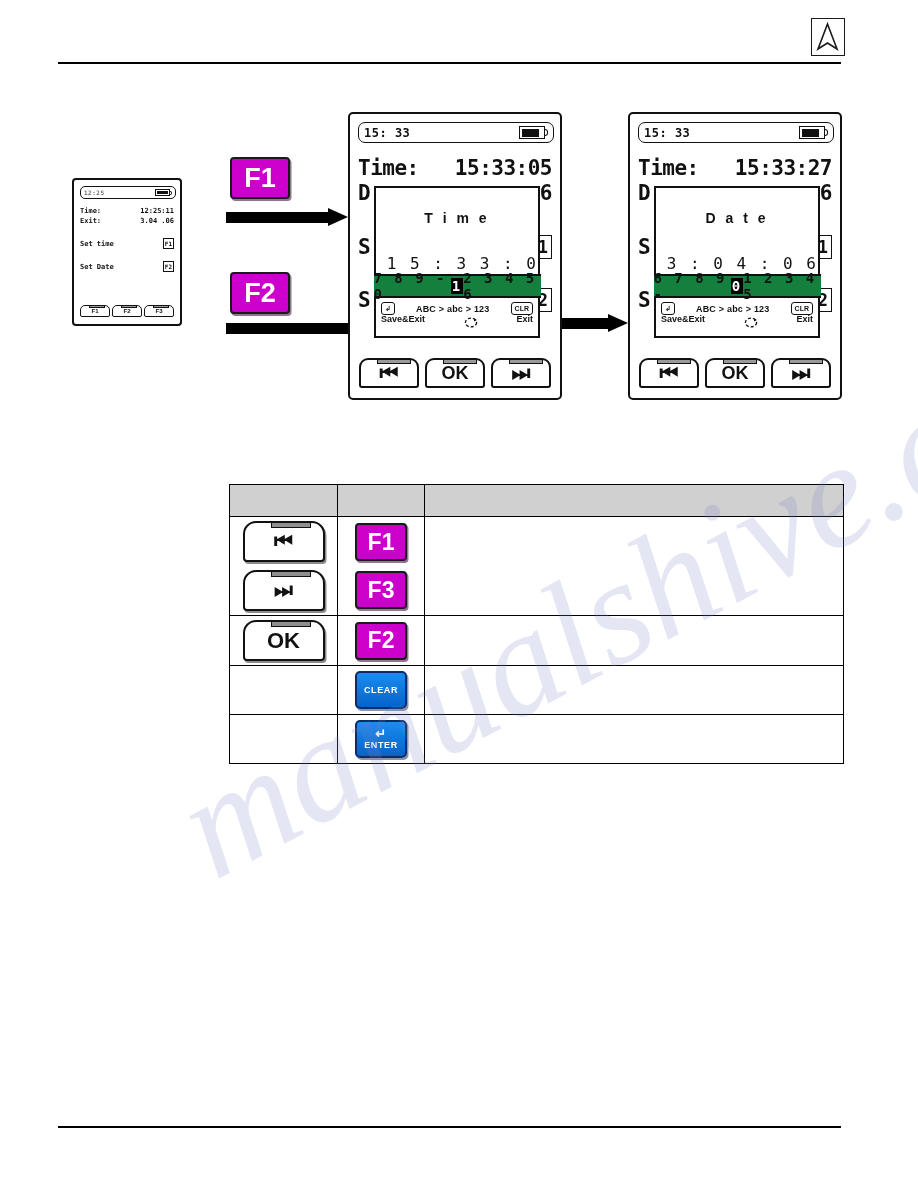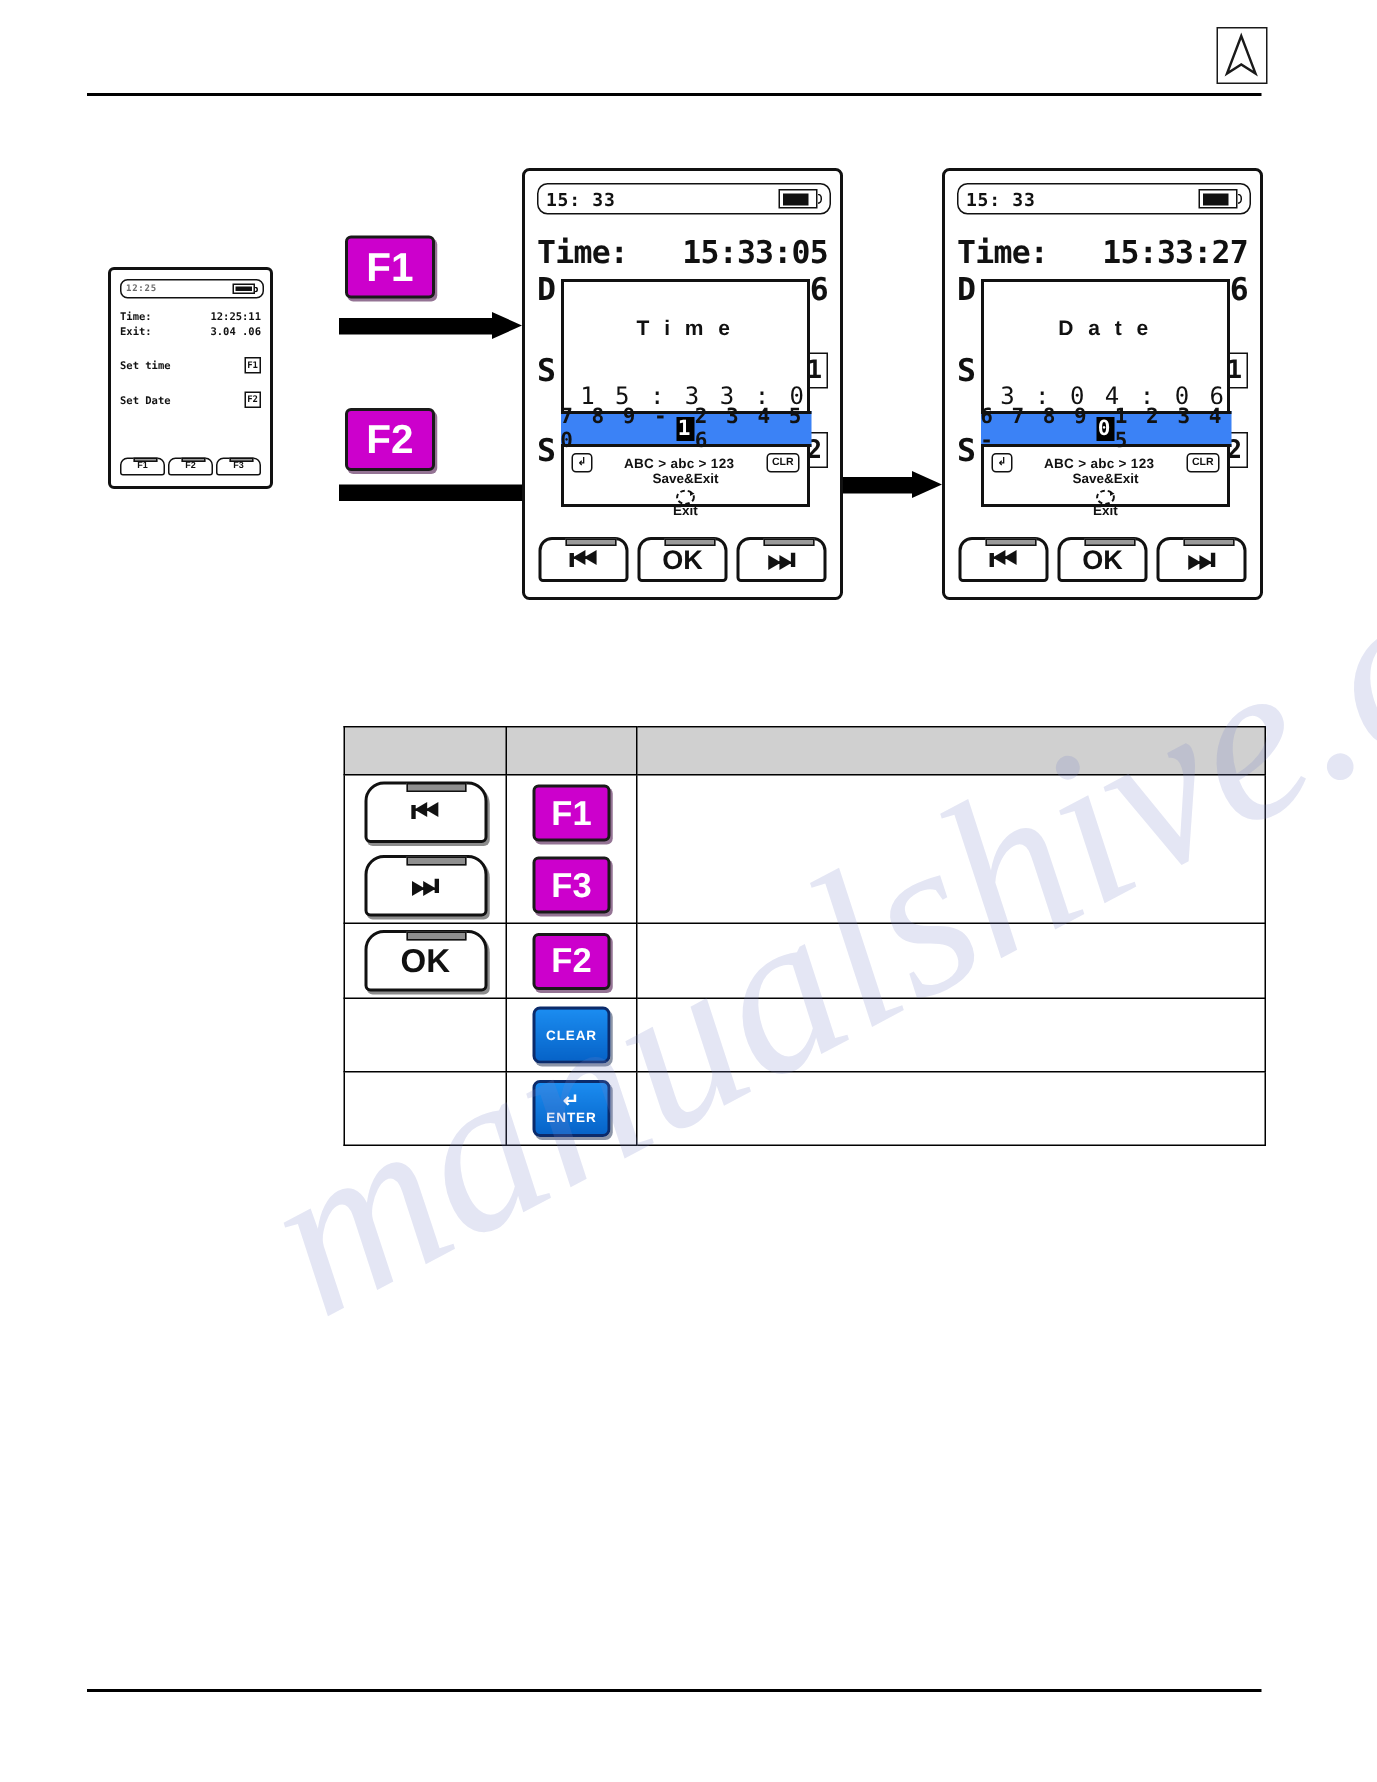--- a/index.html
+++ b/index.html
@@ -250,7 +250,7 @@
     height: 20px;
     border-top: 2px solid #111;
     border-bottom: 2px solid #111;
-    background: #3b82f6;
+    background: #15803d;
     display: flex;
     align-items: center;
     justify-content: center;

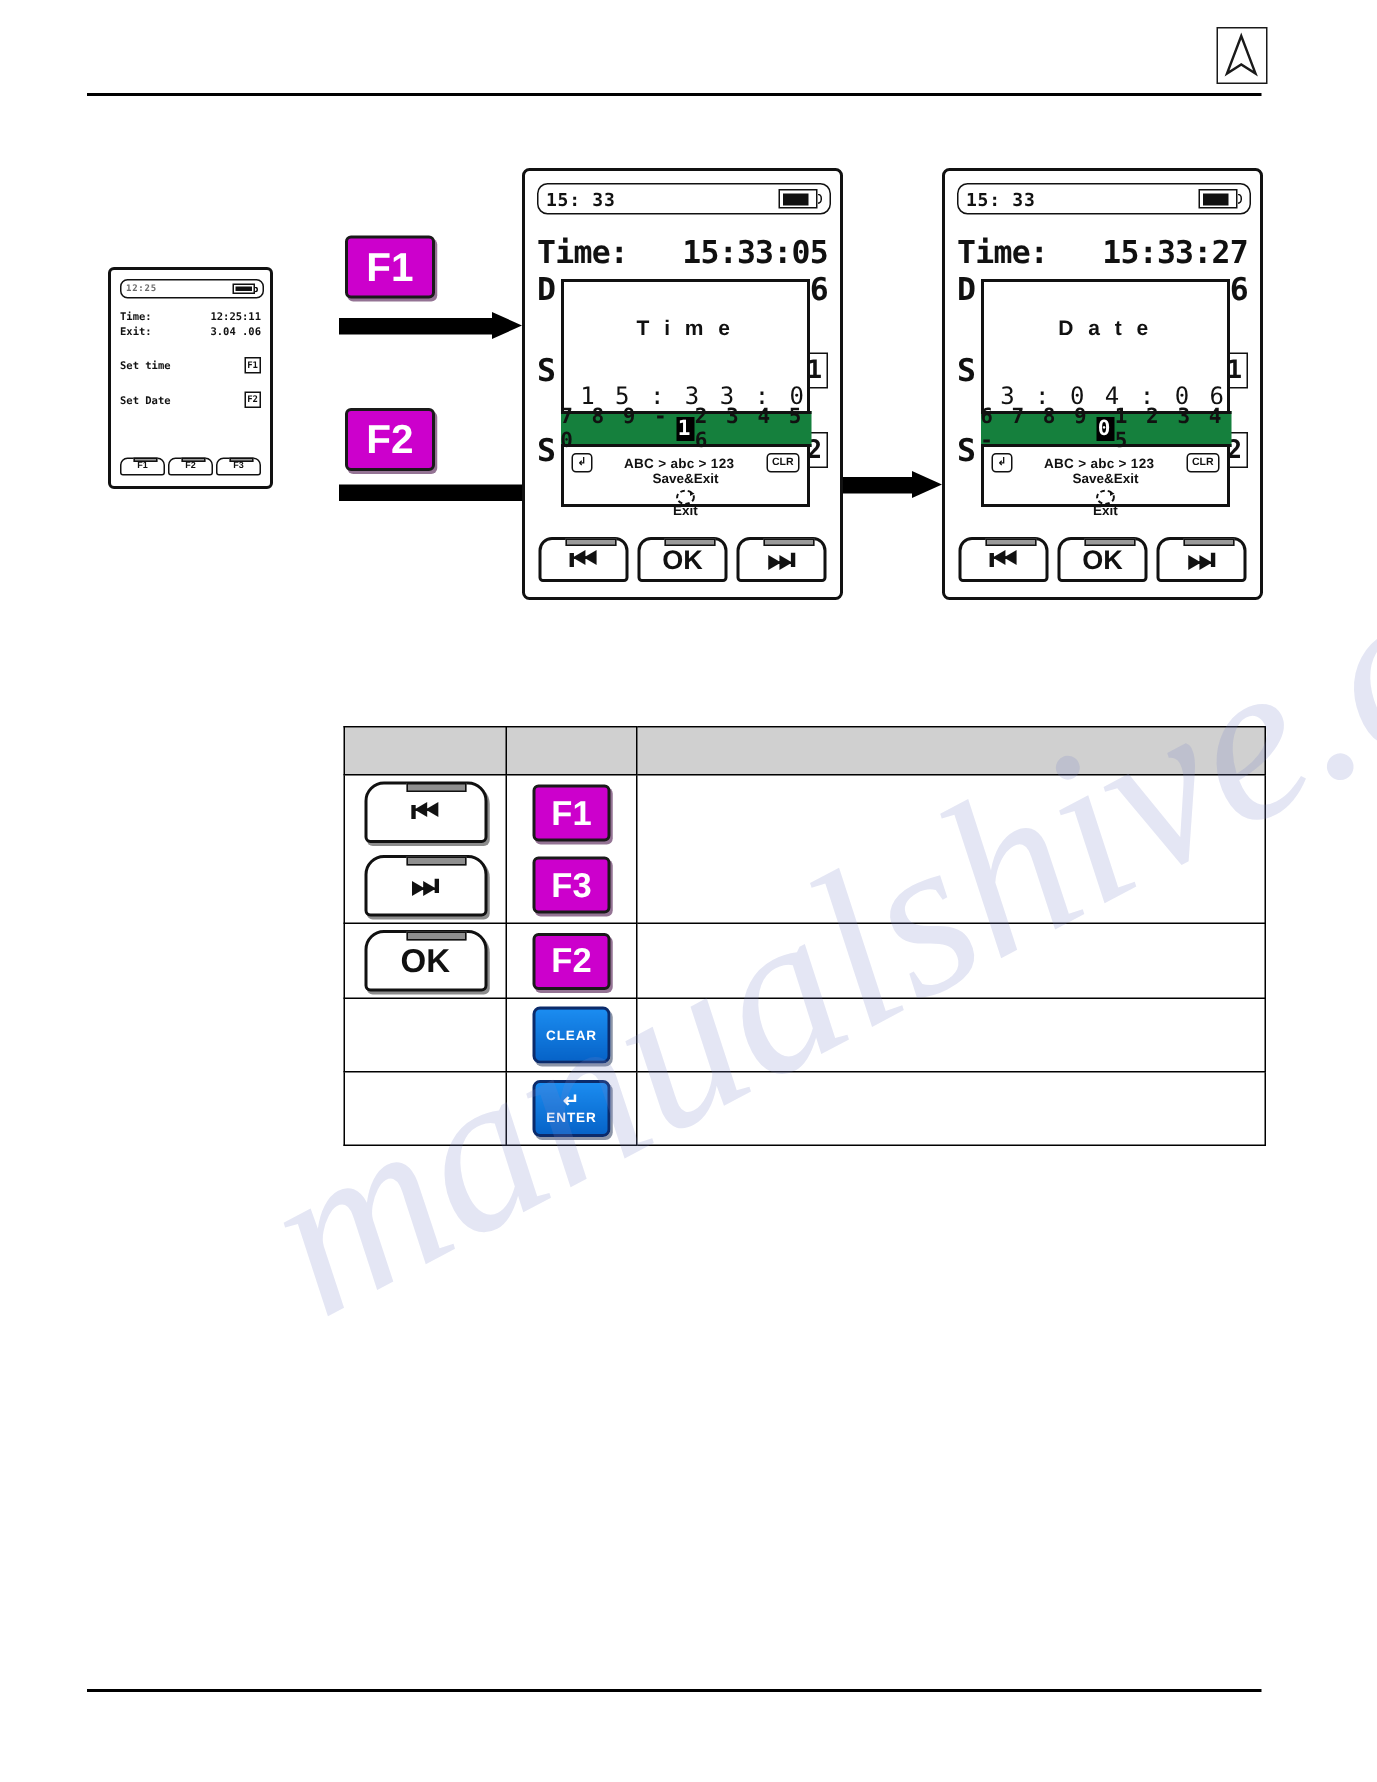--- a/index.html
+++ b/index.html
@@ -279,10 +279,8 @@
   }
   .foot-bot {
     display: flex;
-    align-items: center;
     justify-content: space-between;
     margin-top: -1px;
-    flex-direction: column;
   }
   .foot-lbl {
     font-family: "Liberation Sans", sans-serif;

